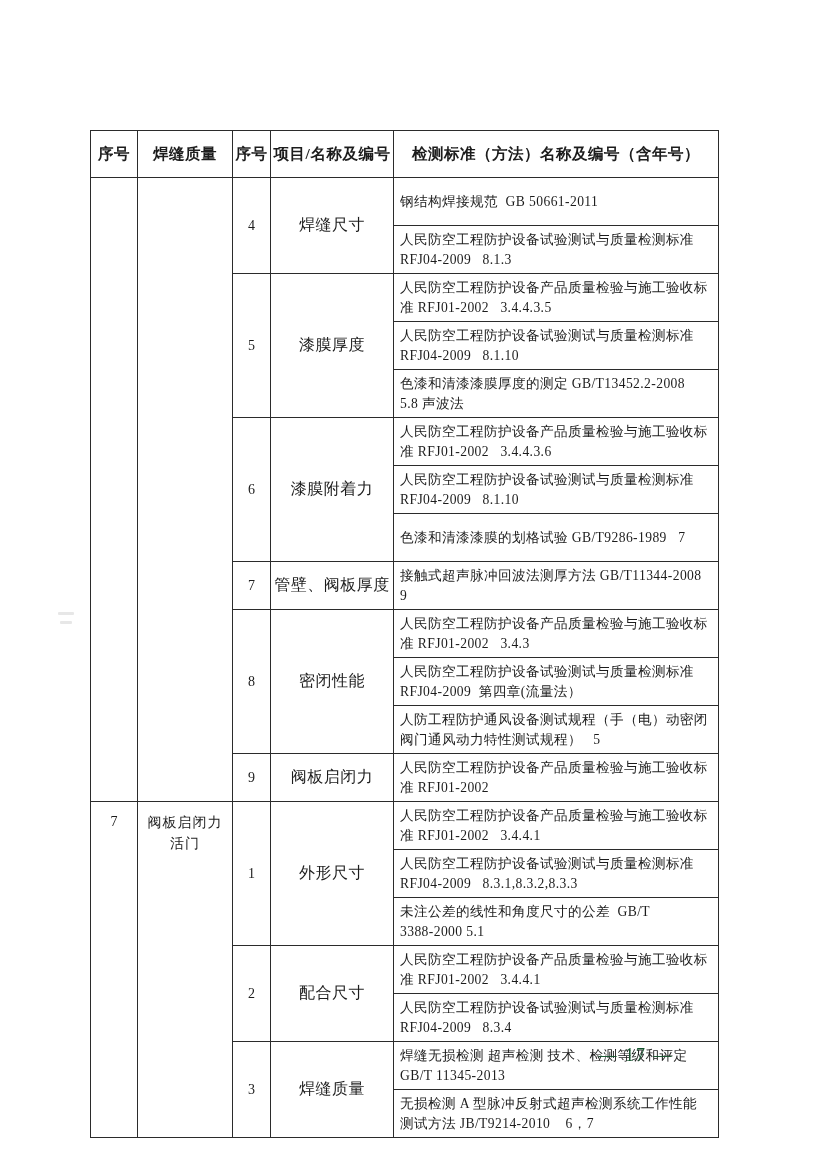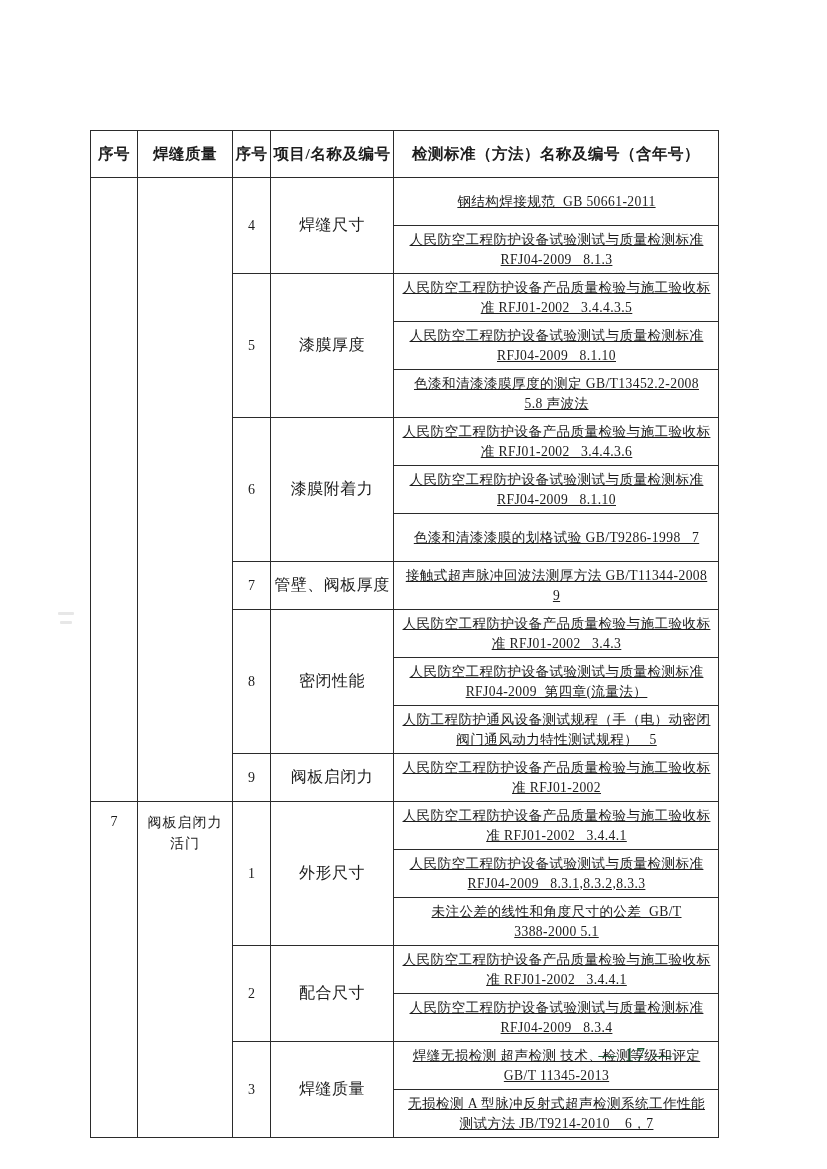--- a/index.html
+++ b/index.html
@@ -65,14 +65,13 @@
   }
   td.col-std {
     height: 43px;
-    text-align: center;
+    text-align: left;
     vertical-align: middle;
     font-size: 13.6px;
     line-height: 20px;
     letter-spacing: 0.4px;
     padding: 2px 5px 2px 6px;
     white-space: pre-wrap;
-    text-decoration: underline;
   }
   .page-number {
     position: absolute;

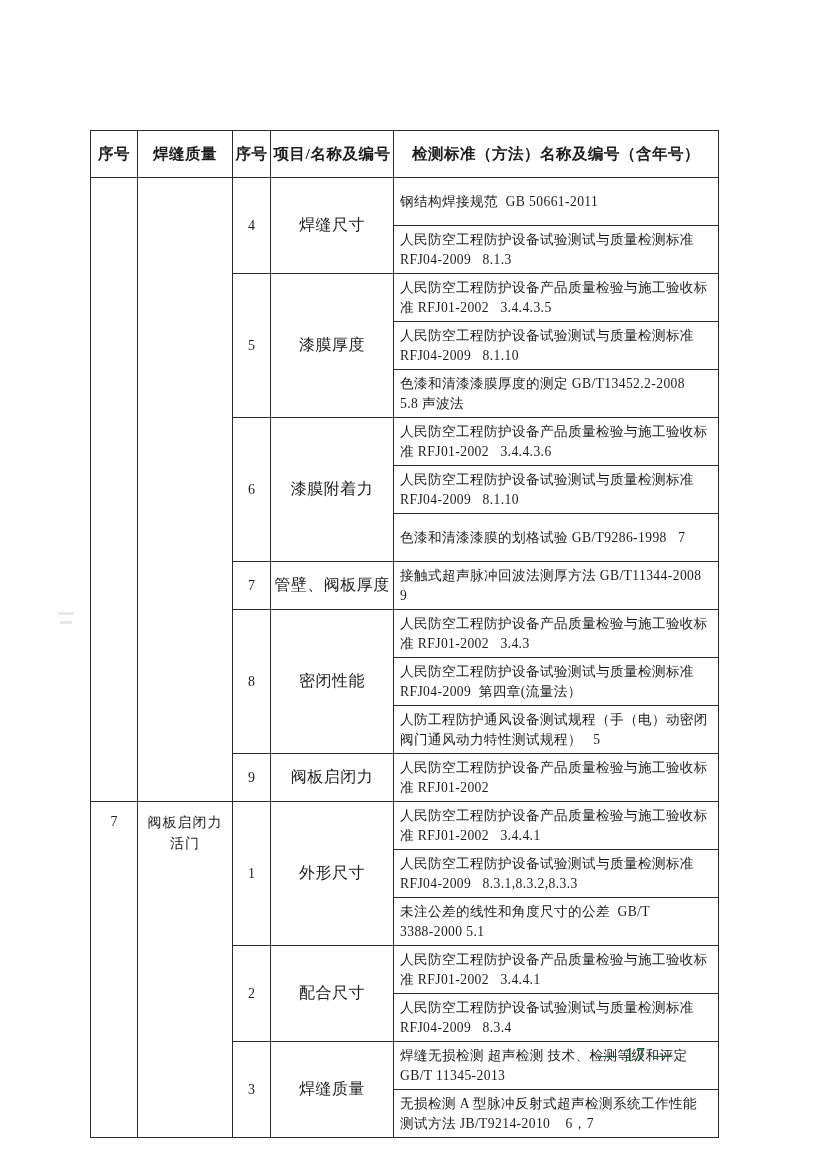--- a/index.html
+++ b/index.html
@@ -157,7 +157,7 @@
 RFJ04-2009   8.1.10</td>
         </tr>
         <tr>
-          <td class="col-std">色漆和清漆漆膜的划格试验 GB/T9286-1998   7</td>
+          <td class="col-std">色漆和清漆漆膜的划格试验 GB/T9286-1989   7</td>
         </tr>
         <tr>
           <td class="col-no">7</td>

